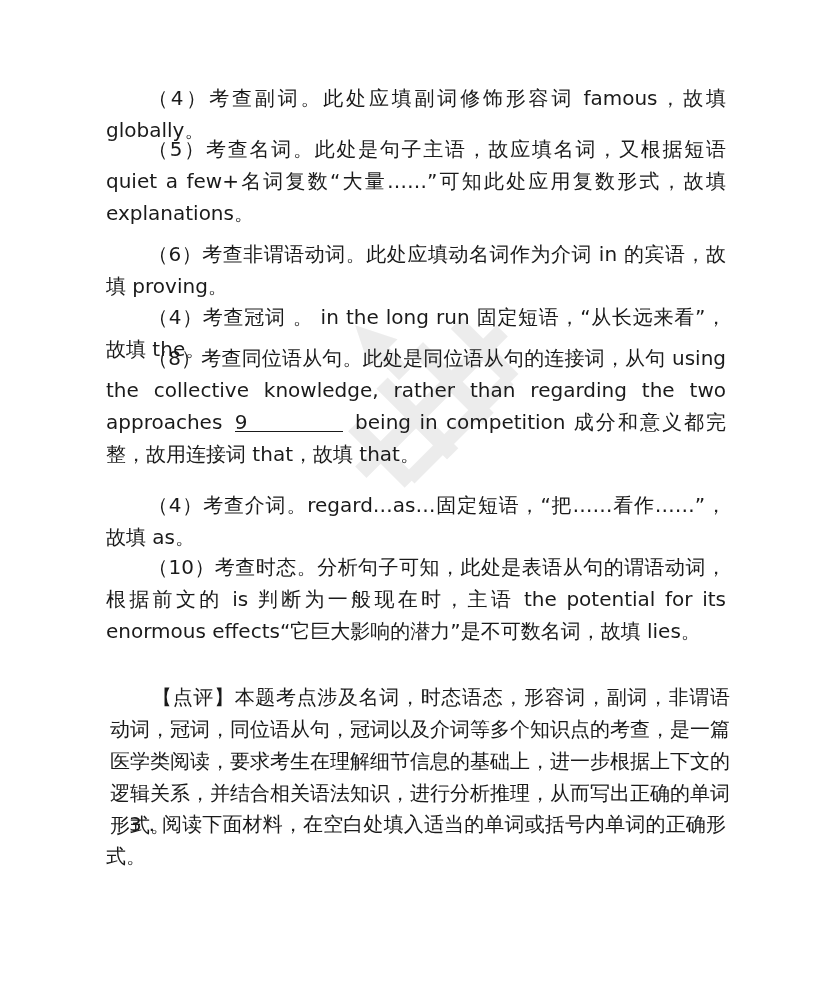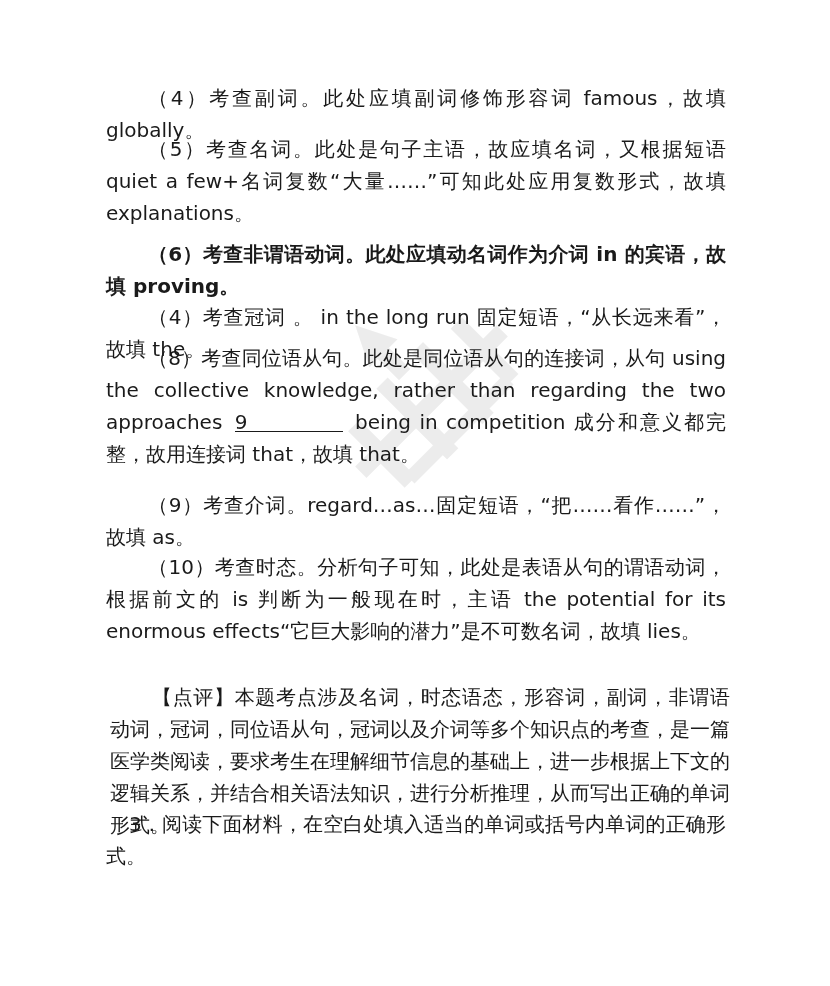--- a/index.html
+++ b/index.html
@@ -75,7 +75,7 @@
 
   <p class="para indent" style="top:133px; margin:0;">（5）考查名词。此处是句子主语，故应填名词，又根据短语 quiet a few+名词复数“大量……”可知此处应用复数形式，故填 explanations。</p>
 
-  <p class="para indent" style="top:238px; margin:0;font-weight:bold;">（6）考查非谓语动词。此处应填动名词作为介词 in 的宾语，故填 proving。</p>
+  <p class="para indent" style="top:238px; margin:0;">（6）考查非谓语动词。此处应填动名词作为介词 in 的宾语，故填 proving。</p>
 
   <p class="para indent" style="top:301px; margin:0;">（4）考查冠词 。 in the long run 固定短语，“从长远来看”，故填 the。</p>
 

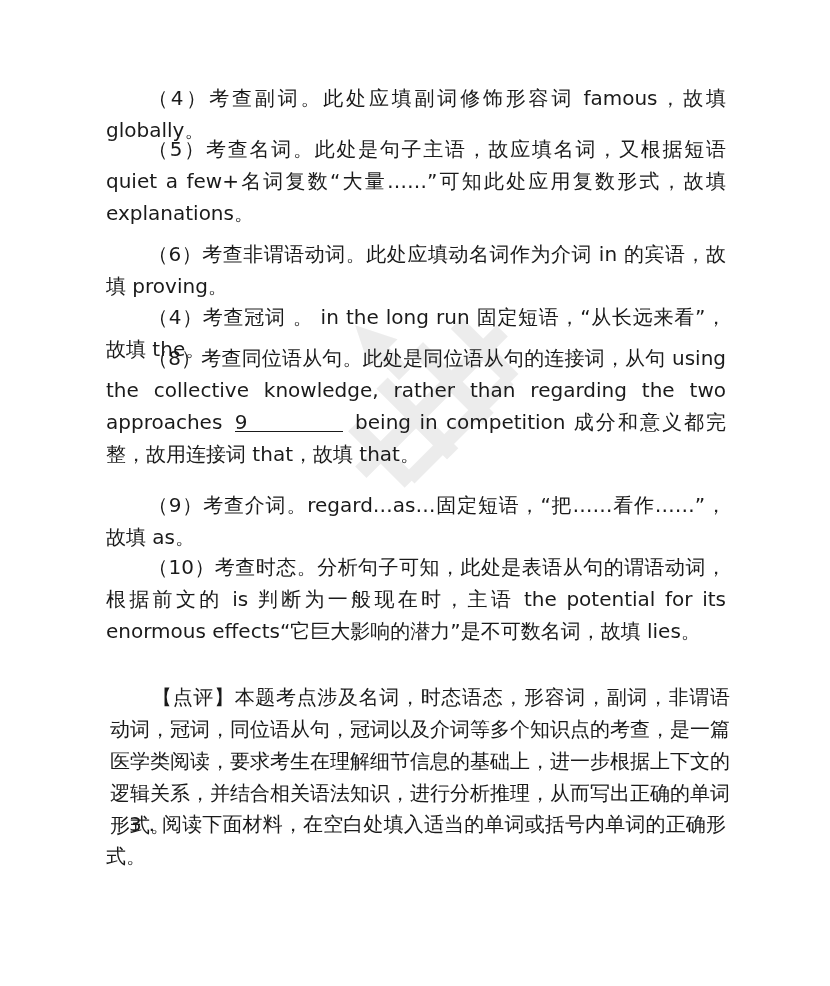--- a/index.html
+++ b/index.html
@@ -81,7 +81,7 @@
 
   <p class="para indent" style="top:342px; margin:0;"><span>（8）考查同位语从句。此处是同位语从句的连接词，从句 using the collective knowledge, rather than regarding the two approaches</span> <span class="blank">9</span> <span>being in competition 成分和意义都完整，故用连接词 that，故填 that。</span></p>
 
-  <p class="para indent" style="top:489px; margin:0;">（9）考查介词。regard…as…固定短语，“把……看作……”，故填 as。</p>
+  <p class="para indent" style="top:489px; margin:0;">（4）考查介词。regard…as…固定短语，“把……看作……”，故填 as。</p>
 
   <p class="para indent" style="top:551px; margin:0;">（10）考查时态。分析句子可知，此处是表语从句的谓语动词，根据前文的 is 判断为一般现在时，主语 the potential for its enormous effects“它巨大影响的潜力”是不可数名词，故填 lies。</p>
 

